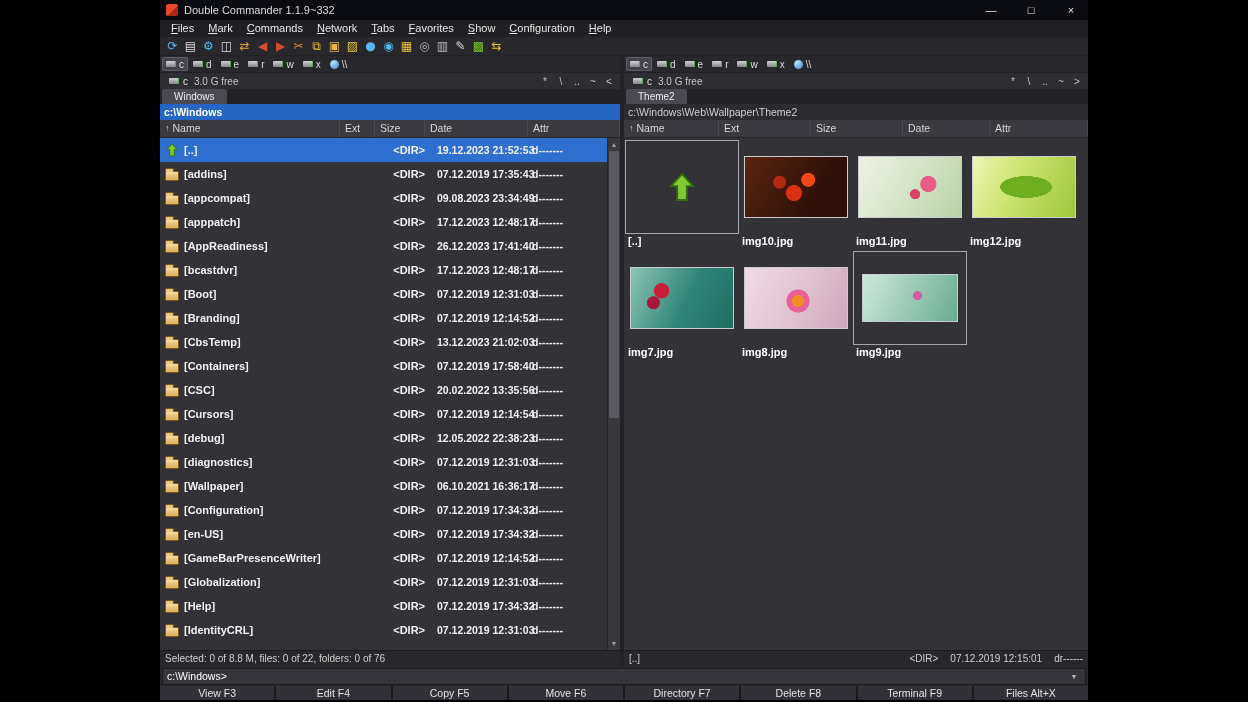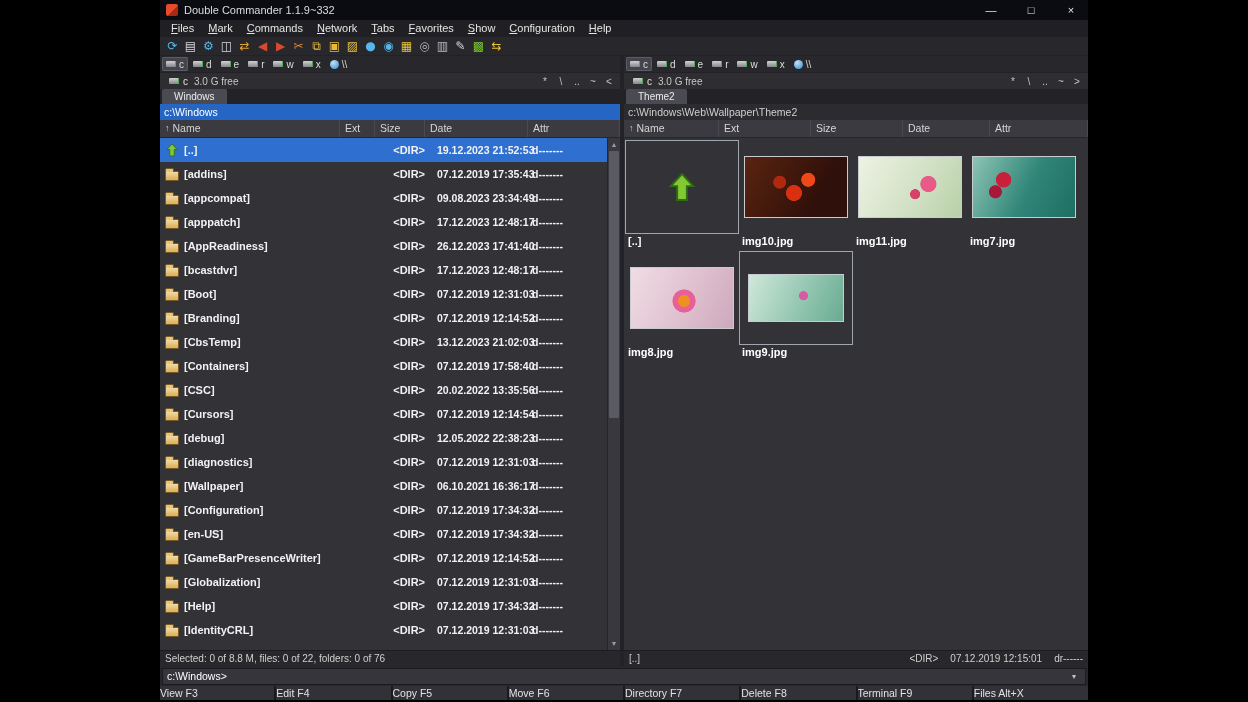--- a/index.html
+++ b/index.html
@@ -39,7 +39,7 @@
   .tab{display:inline-block;margin-left:2px;padding:0 12px;height:15px;line-height:15px;background:#4a4a52;color:#ececec;font-size:10px;border-radius:2px 2px 0 0}
   
   .path{height:16px;line-height:16px;padding:0 4px;font-size:10.5px;background:#2b2b30;color:#cfcfcf;white-space:nowrap;overflow:hidden;width:100%}
-  .path.active{background:var(--path,#2565c4);color:#fff;font-weight:normal}
+  .path.active{background:var(--path,#2565c4);color:#fff;font-weight:bold}
   
   .panels{flex:1;display:flex;min-height:0}
   .panel{background:#323237;display:flex;flex-direction:column;min-height:0}

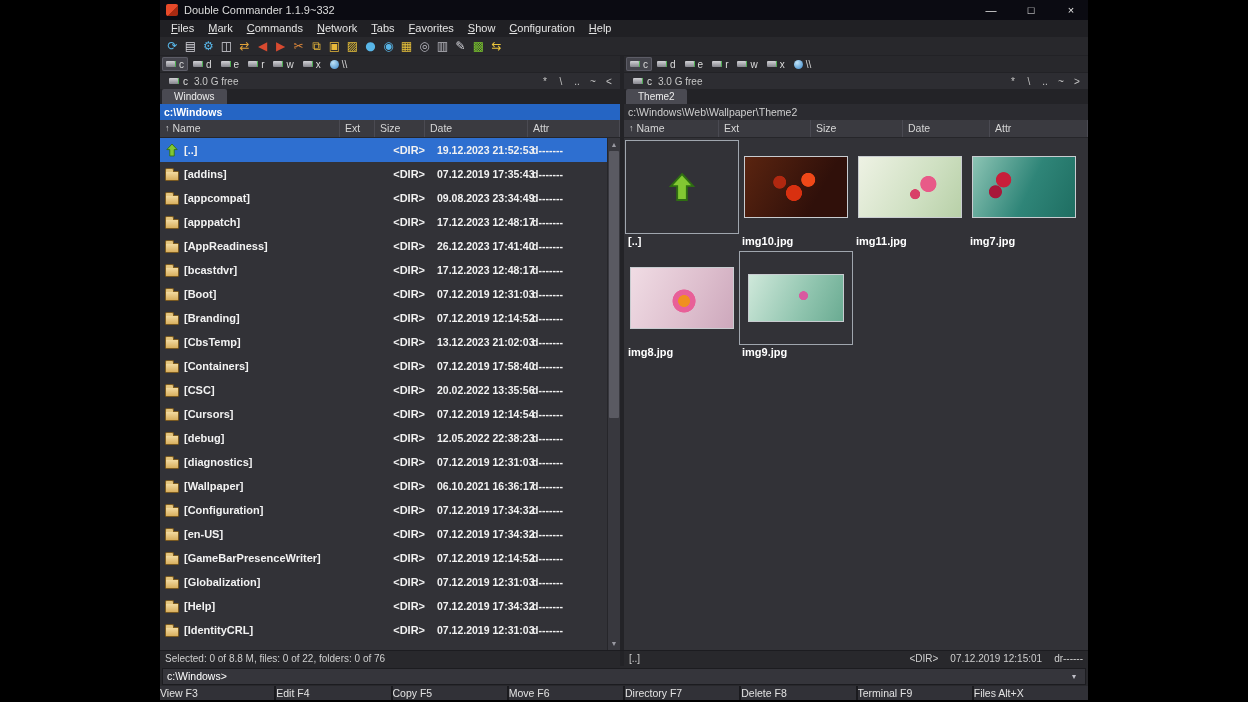--- a/index.html
+++ b/index.html
@@ -564,6 +564,12 @@
           </div>
           <div class="tile">
             <div class="thumbbox">
+              <div class="photo thumb-img12"></div>
+            </div>
+            <div class="tile-label">img12.jpg</div>
+          </div>
+          <div class="tile">
+            <div class="thumbbox">
               <div class="photo thumb-img7"></div>
             </div>
             <div class="tile-label">img7.jpg</div>

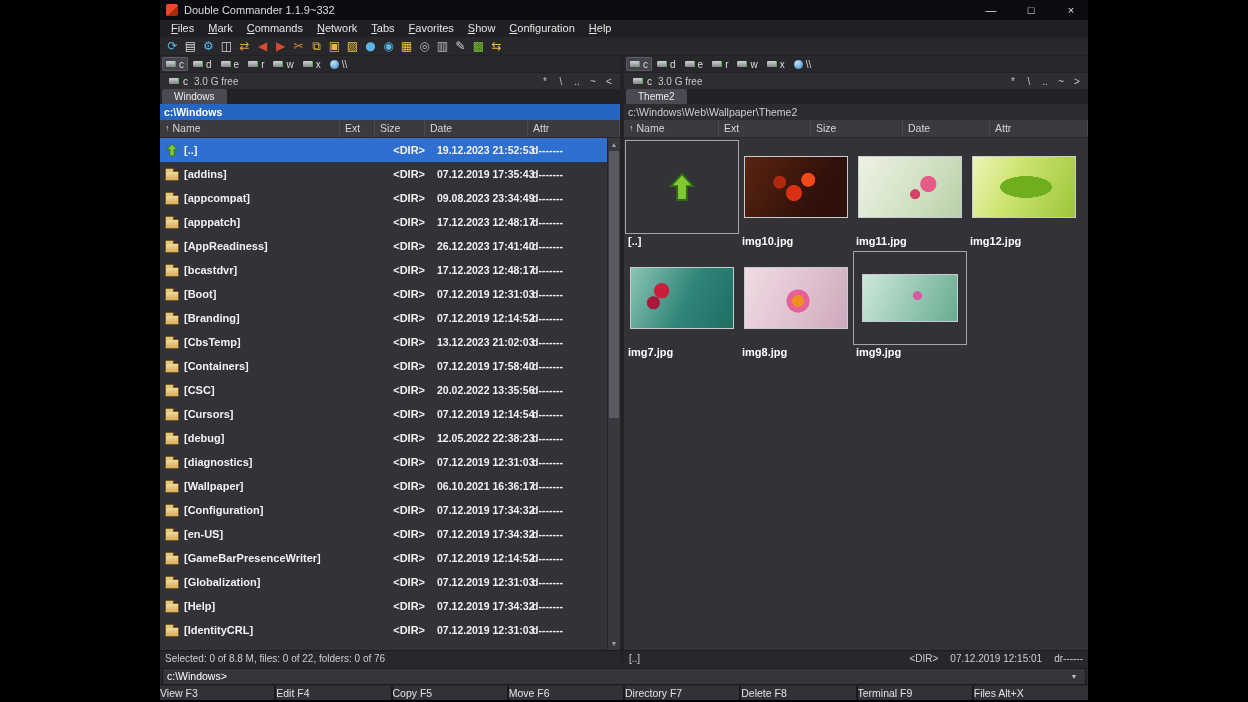--- a/index.html
+++ b/index.html
@@ -91,7 +91,7 @@
   .cmd-drop{width:14px;text-align:center;color:#c0c0c8;font-size:8px}
   
   .fkeys{height:14px;display:flex;gap:2px;background:#1a1a1e;flex:none}
-  .fkey{flex:1;background:#313137;font-size:10.5px;line-height:14px;text-align:left;color:#e2e2e2;white-space:nowrap;overflow:hidden}
+  .fkey{flex:1;background:#313137;font-size:10.5px;line-height:14px;text-align:center;color:#e2e2e2;white-space:nowrap;overflow:hidden}
 </style>
 </head>
 <body>

